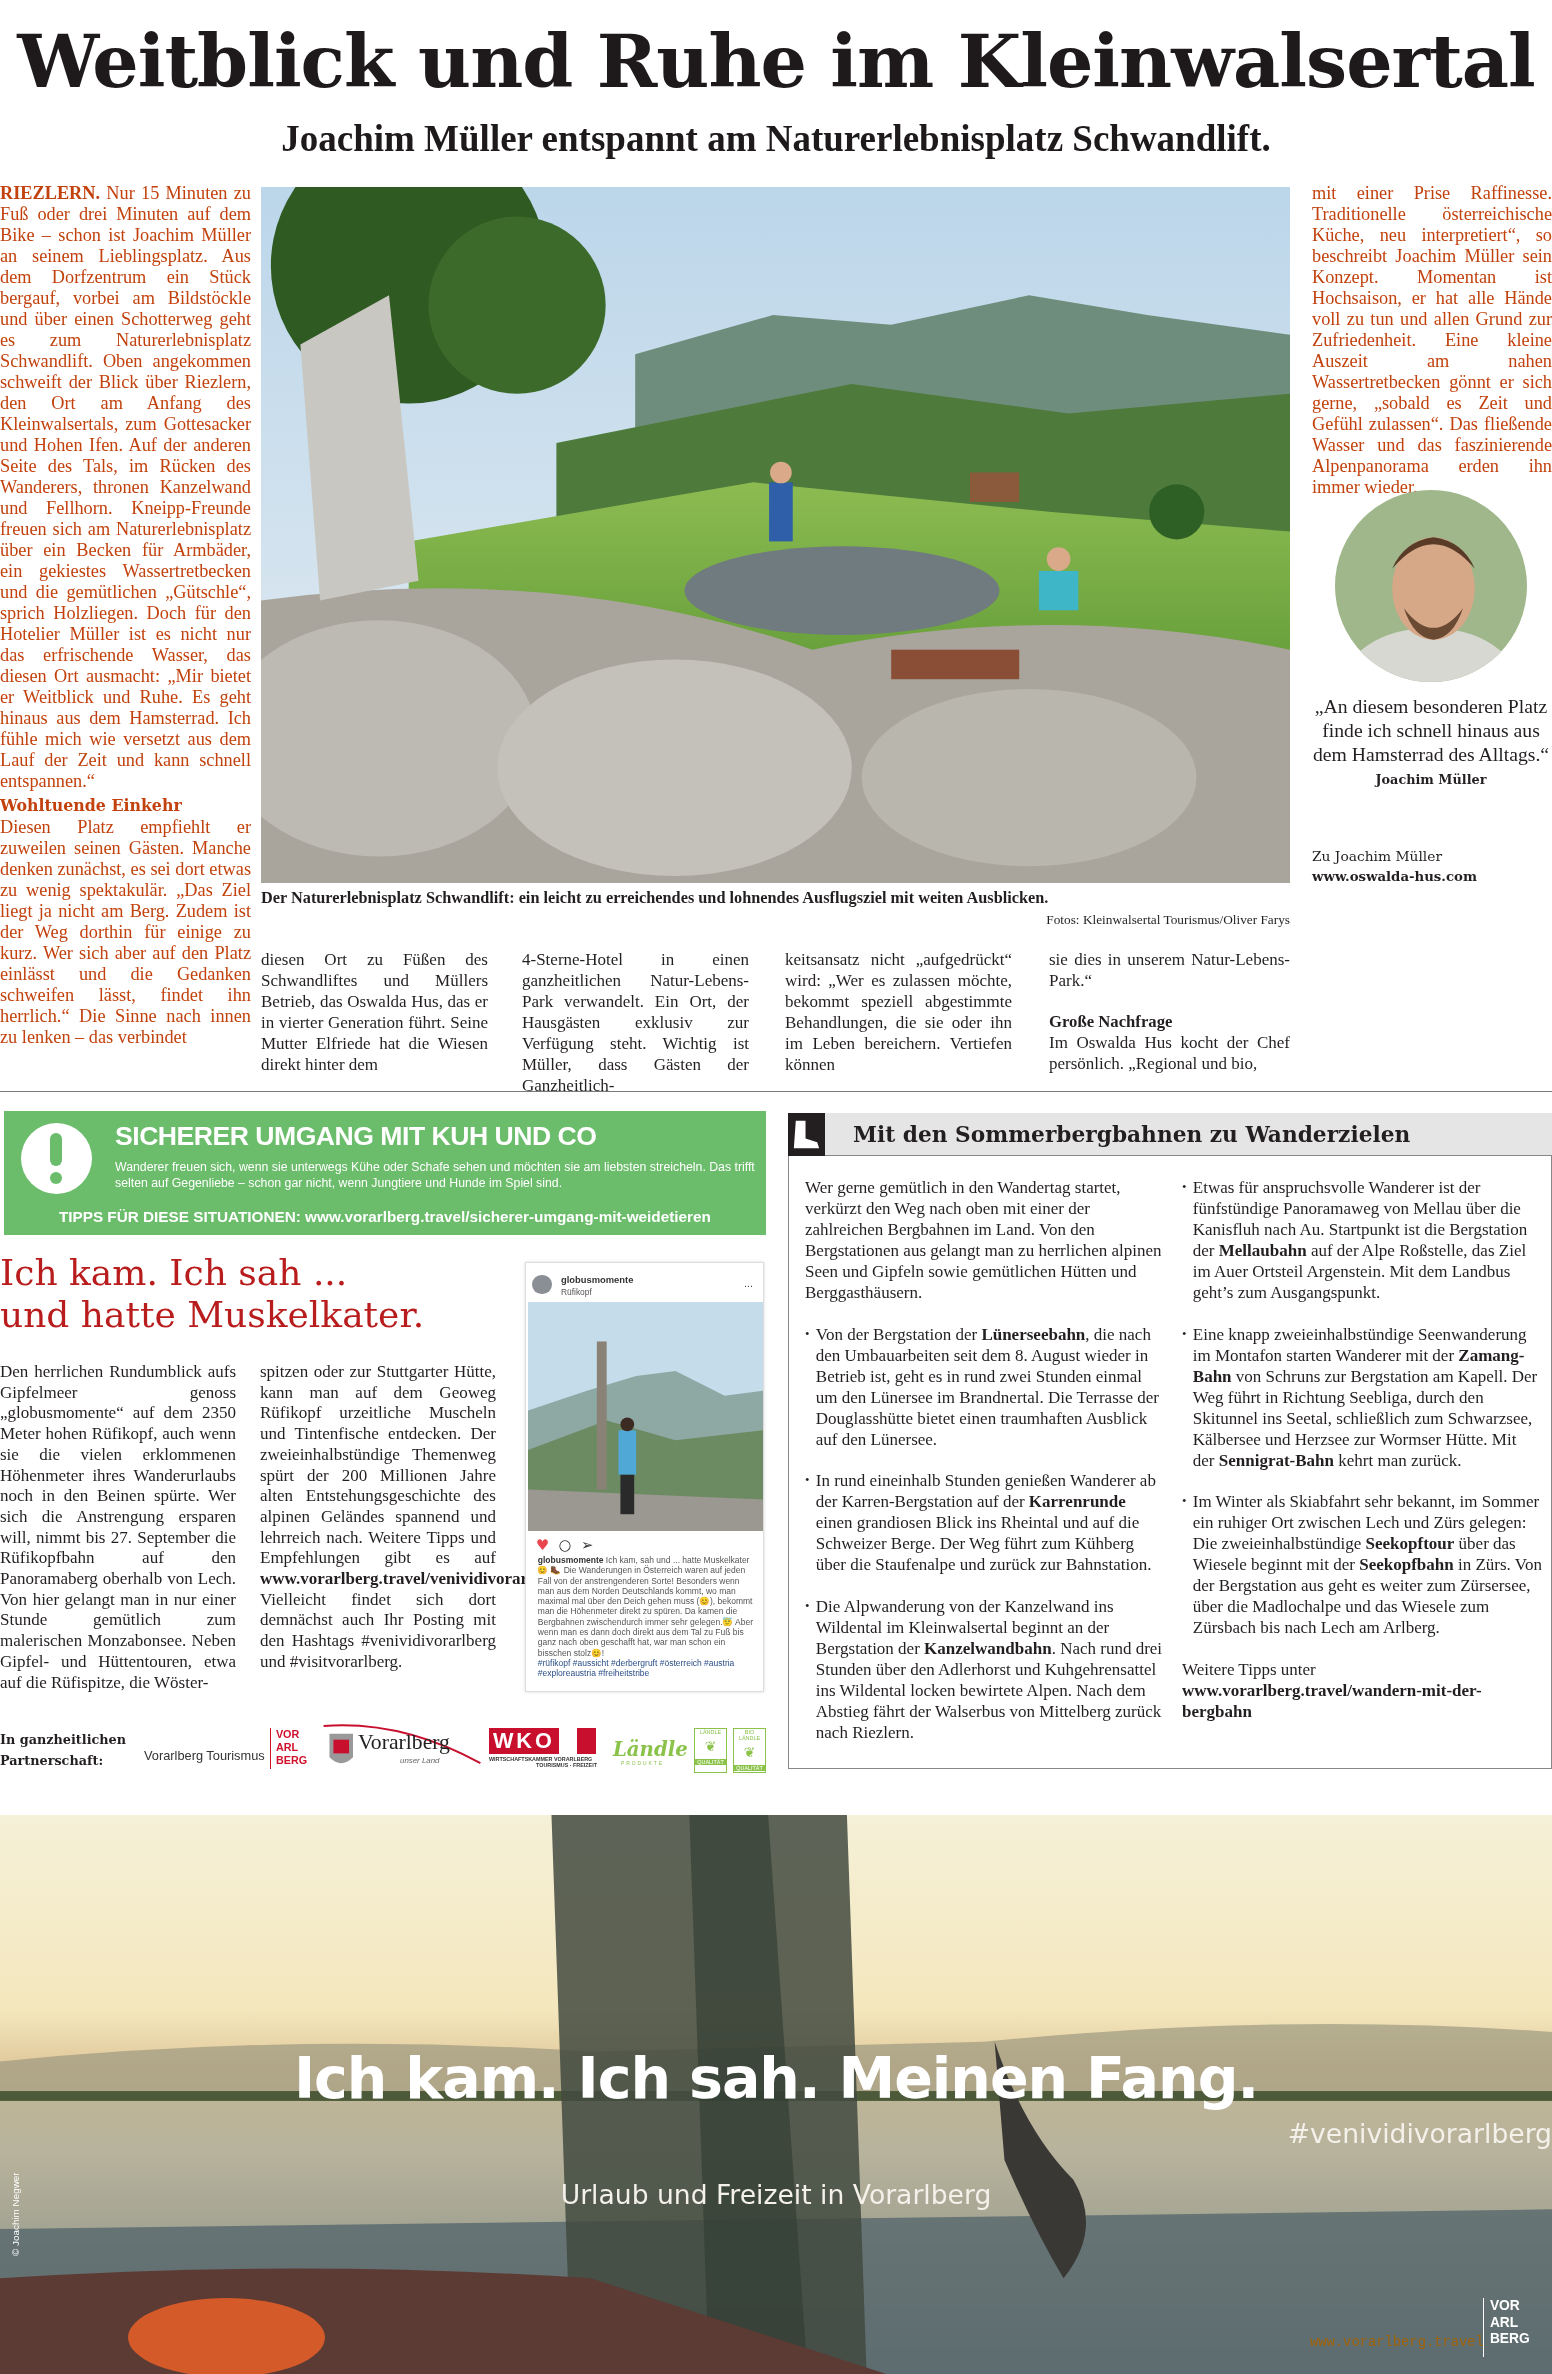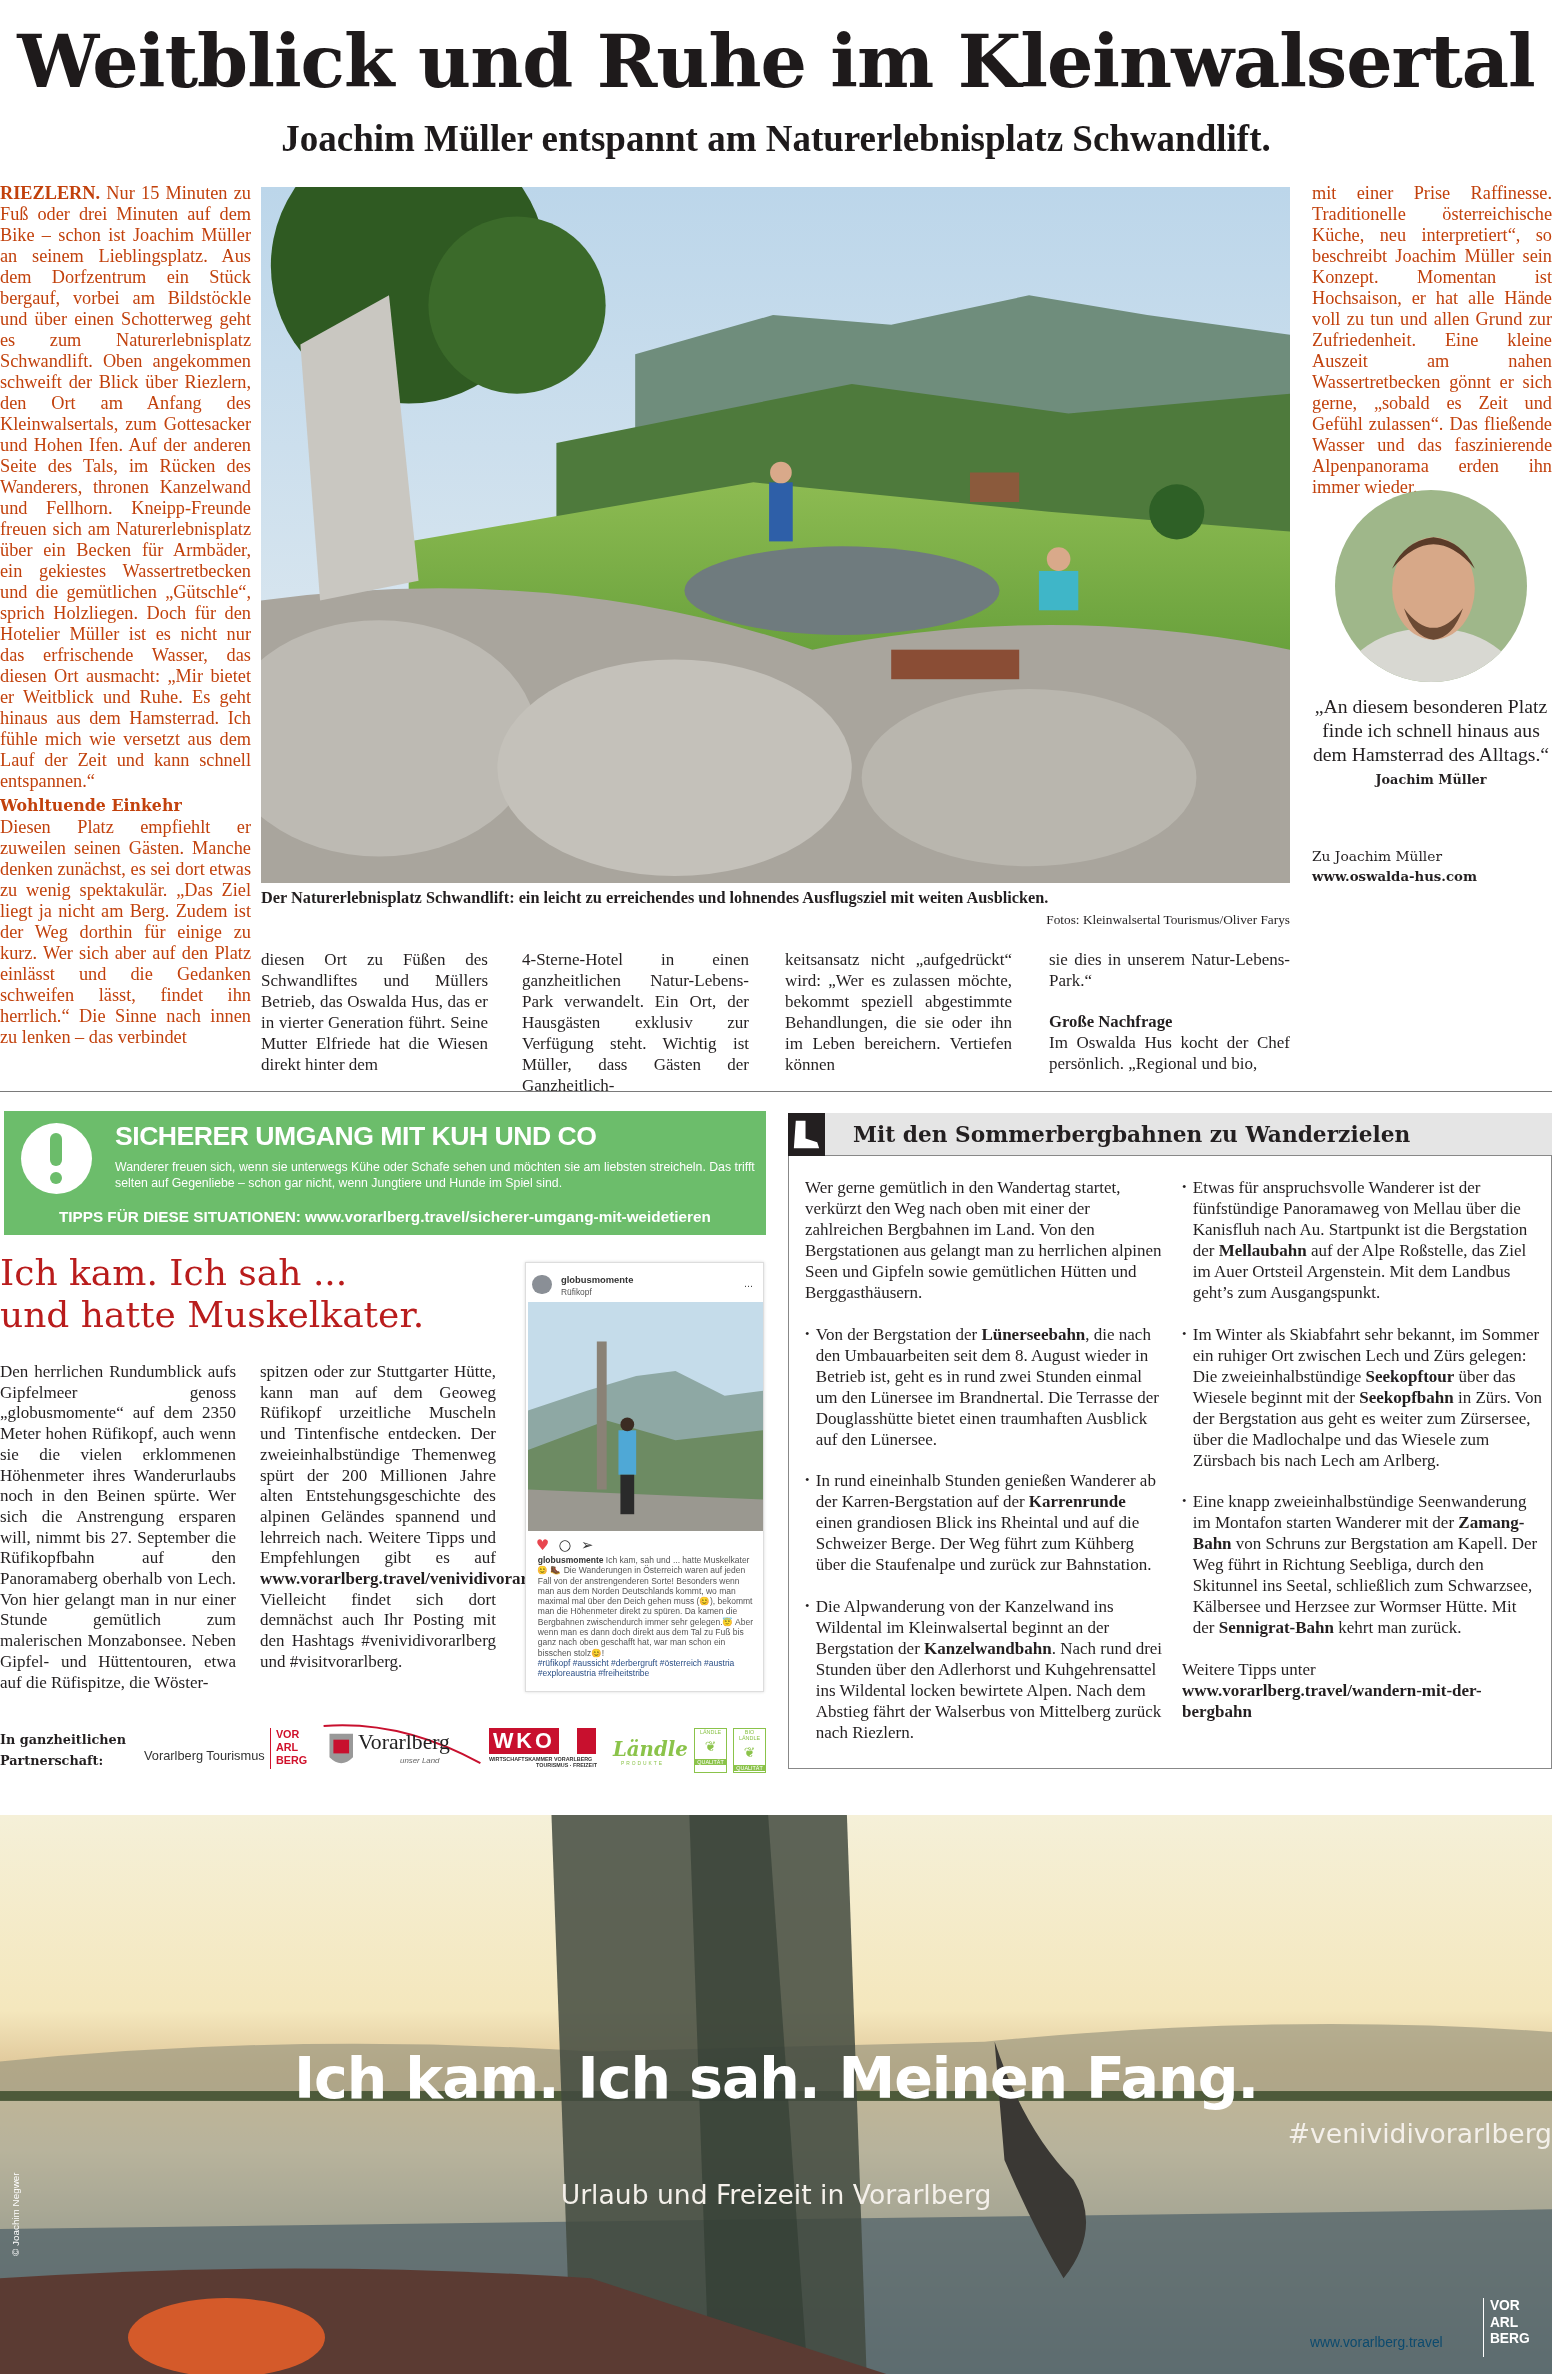--- a/index.html
+++ b/index.html
@@ -275,8 +275,8 @@
 </div>
 <div class="abs bbcol" style="left:1182px">
   <p class="bul"><span>Etwas für anspruchsvolle Wanderer ist der fünfstündige Panoramaweg von Mellau über die Kanisfluh nach Au. Startpunkt ist die Bergstation der </span><b>Mellaubahn</b><span> auf der Alpe Roßstelle, das Ziel im Auer Ortsteil Argenstein. Mit dem Landbus geht’s zum Ausgangspunkt.</span></p>
+  <p class="bul"><span>Eine knapp zweieinhalbstündige Seenwanderung im Montafon starten Wanderer mit der </span><b>Zamang-Bahn</b><span> von Schruns zur Bergstation am Kapell. Der Weg führt in Richtung Seebliga, durch den Skitunnel ins Seetal, schließlich zum Schwarzsee, Kälbersee und Herzsee zur Wormser Hütte. Mit der </span><b>Sennigrat-Bahn</b><span> kehrt man zurück.</span></p>
   <p class="bul"><span>Im Winter als Skiabfahrt sehr bekannt, im Sommer ein ruhiger Ort zwischen Lech und Zürs gelegen: Die zweieinhalbstündige </span><b>Seekopftour</b><span> über das Wiesele beginnt mit der </span><b>Seekopfbahn</b><span> in Zürs. Von der Bergstation aus geht es weiter zum Zürsersee, über die Madlochalpe und das Wiesele zum Zürsbach bis nach Lech am Arlberg.</span></p>
-  <p class="bul"><span>Eine knapp zweieinhalbstündige Seenwanderung im Montafon starten Wanderer mit der </span><b>Zamang-Bahn</b><span> von Schruns zur Bergstation am Kapell. Der Weg führt in Richtung Seebliga, durch den Skitunnel ins Seetal, schließlich zum Schwarzsee, Kälbersee und Herzsee zur Wormser Hütte. Mit der </span><b>Sennigrat-Bahn</b><span> kehrt man zurück.</span></p>
   <p><span>Weitere Tipps unter </span><b>www.vorarlberg.travel/wandern-mit-der-bergbahn</b></p>
 </div>
 

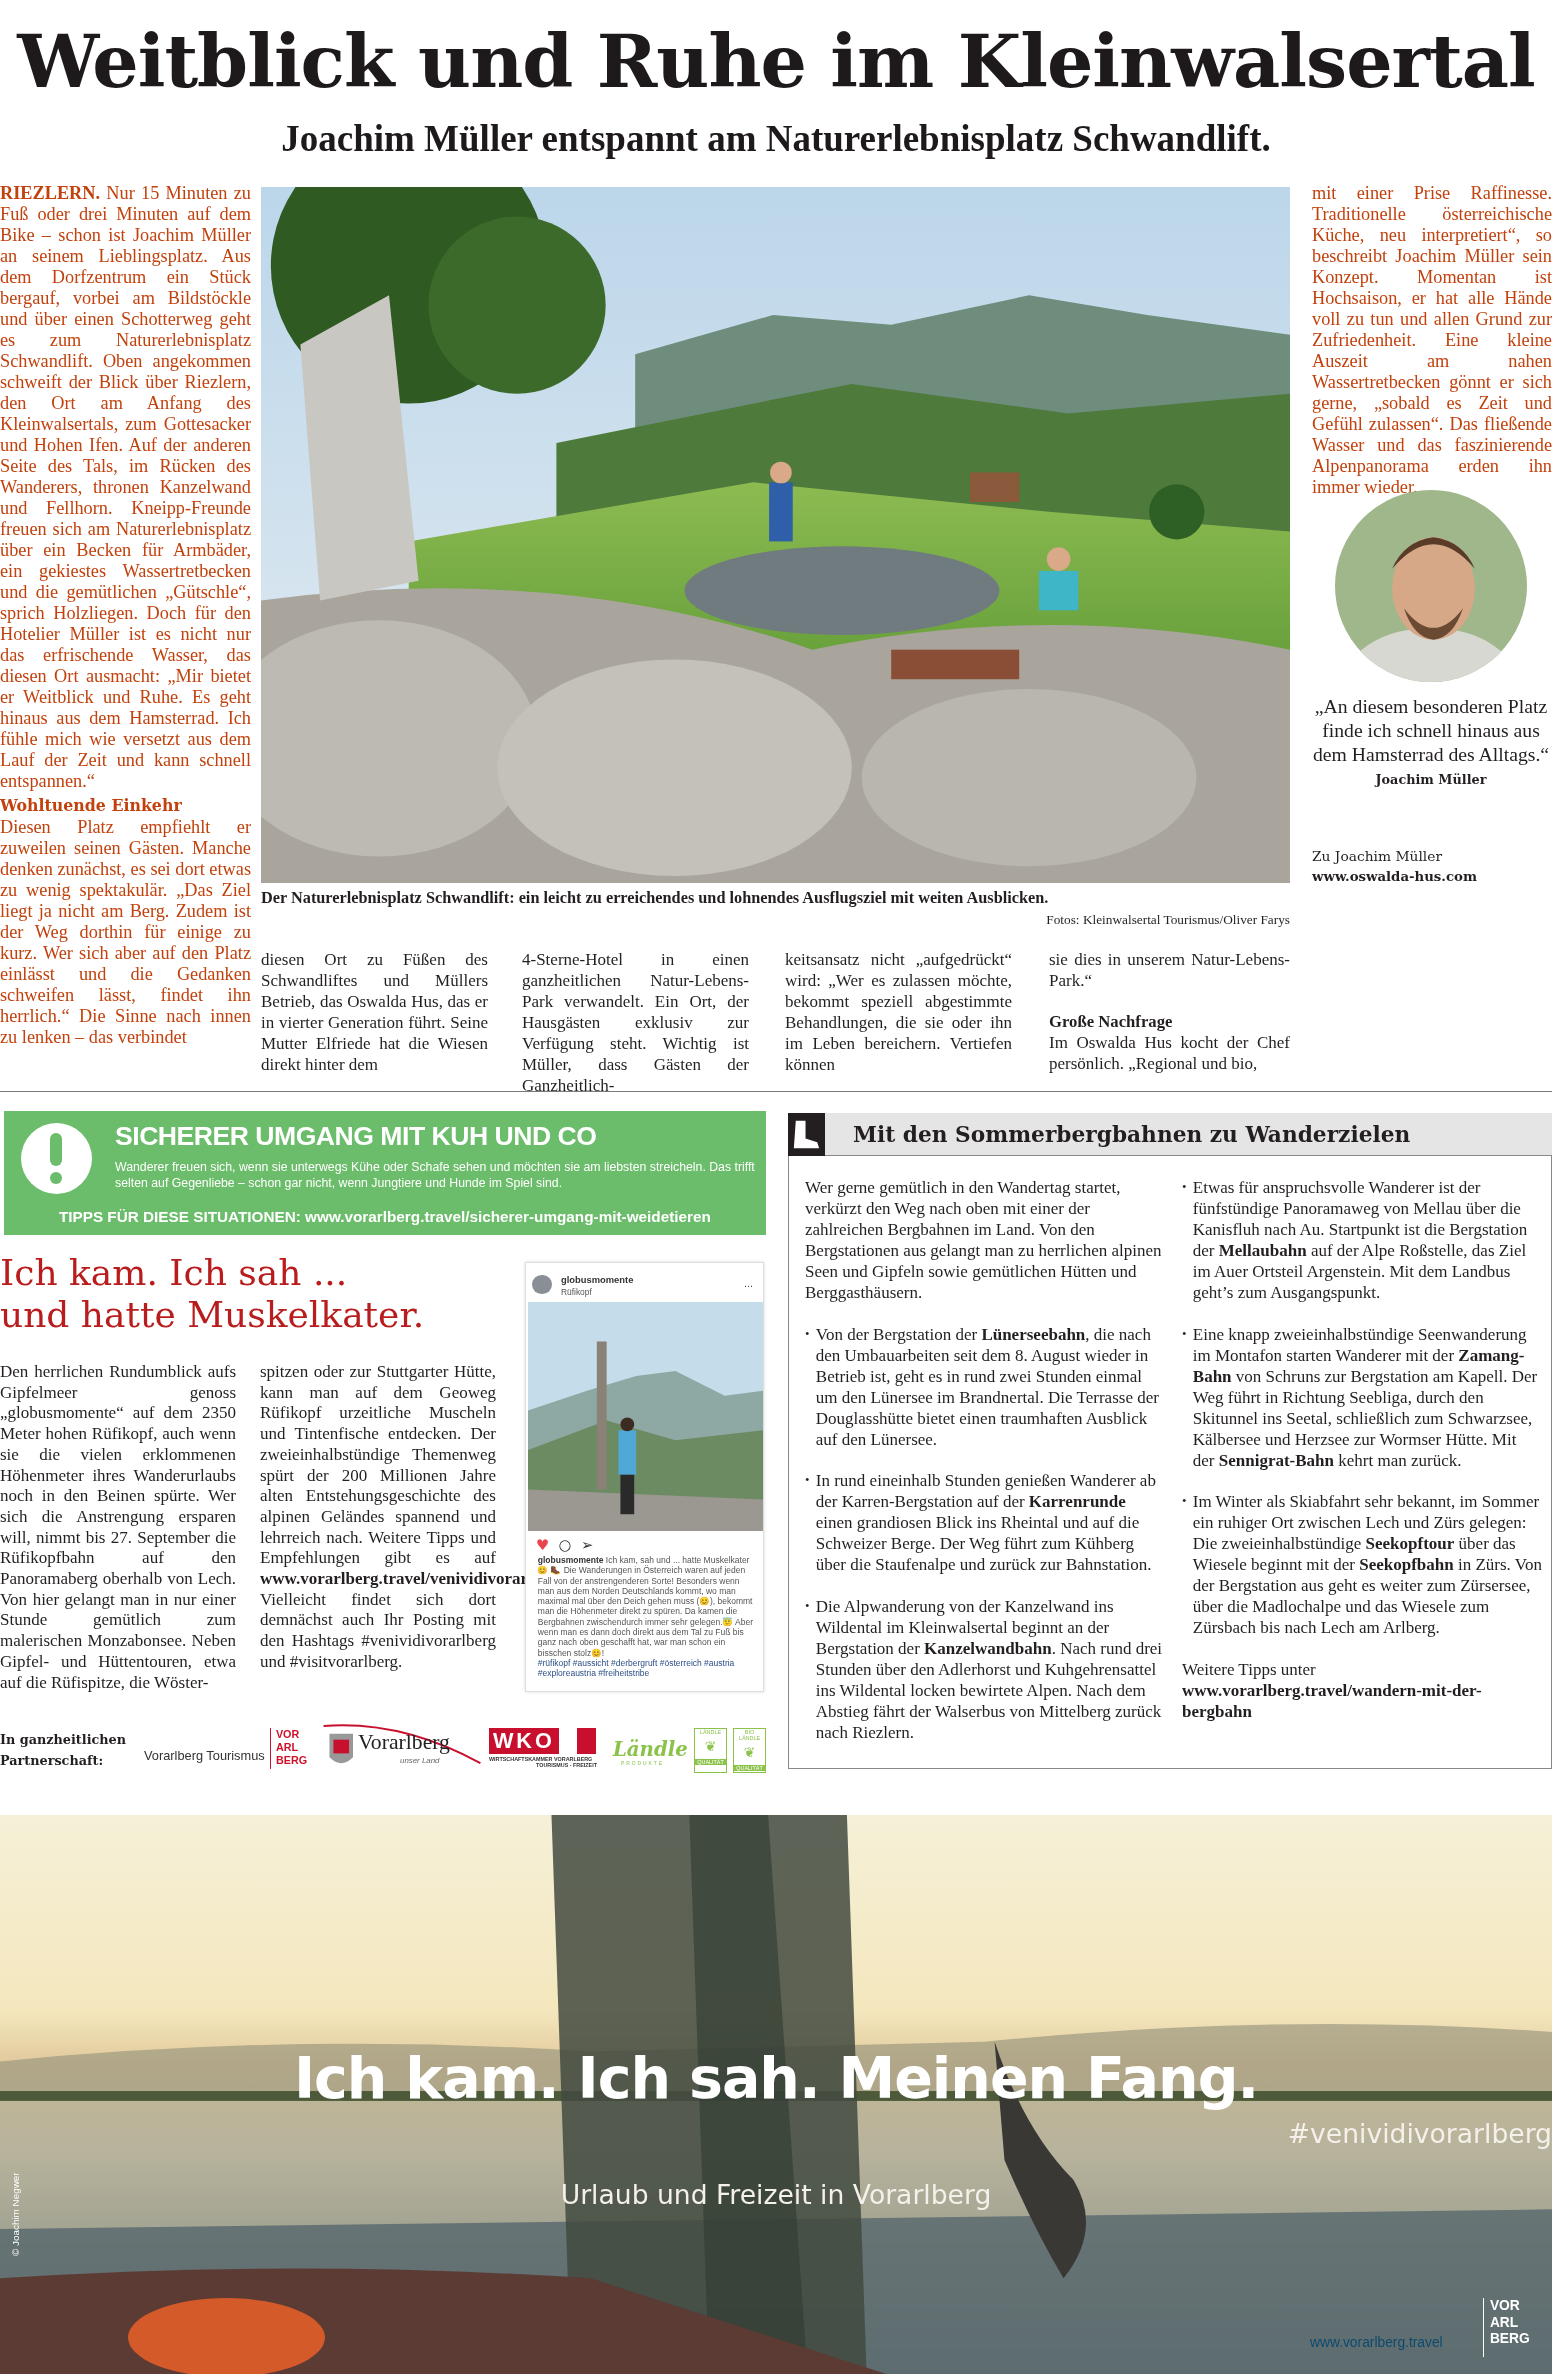--- a/index.html
+++ b/index.html
@@ -90,7 +90,7 @@
   #ad-title { left: 0; top: 2045px; width: 1552px; text-align: center; font-family: "DejaVu Sans", sans-serif; font-weight: bold; font-size: 57px; color: #fff; letter-spacing: -1px; }
   #ad-hash { left: 0; top: 2118px; width: 1552px; text-align: right; font-family: "DejaVu Sans", sans-serif; font-size: 26.6px; color: #f4f0ea; }
   #ad-sub { left: 0; top: 2179px; width: 1552px; text-align: center; font-family: "DejaVu Sans", sans-serif; font-size: 26.6px; color: #f4f0ea; }
-  #ad-url { left: 1310px; top: 2335px; font-family: Liberation Sans, sans-serif; font-size: 13.8px; color: #0c4a6e; }
+  #ad-url { left: 1310px; top: 2335px; font-family: Liberation Mono, monospace; font-size: 13.8px; color: #a16207; }
   #ad-logo { left: 1483px; top: 2298px; width: 59px; height: 59px; border-left: 1.5px solid #fff; padding-left: 5.9px; font-family: "Liberation Sans", sans-serif; font-weight: bold; font-size: 13.8px; line-height: 16.7px; color: #fff; }
   #ad-credit { left: 9.9px; top: 2256px; font-family: "Liberation Sans", sans-serif; font-size: 9.9px; color: #fff; transform: rotate(-90deg); transform-origin: left top; white-space: nowrap; }
 </style>

